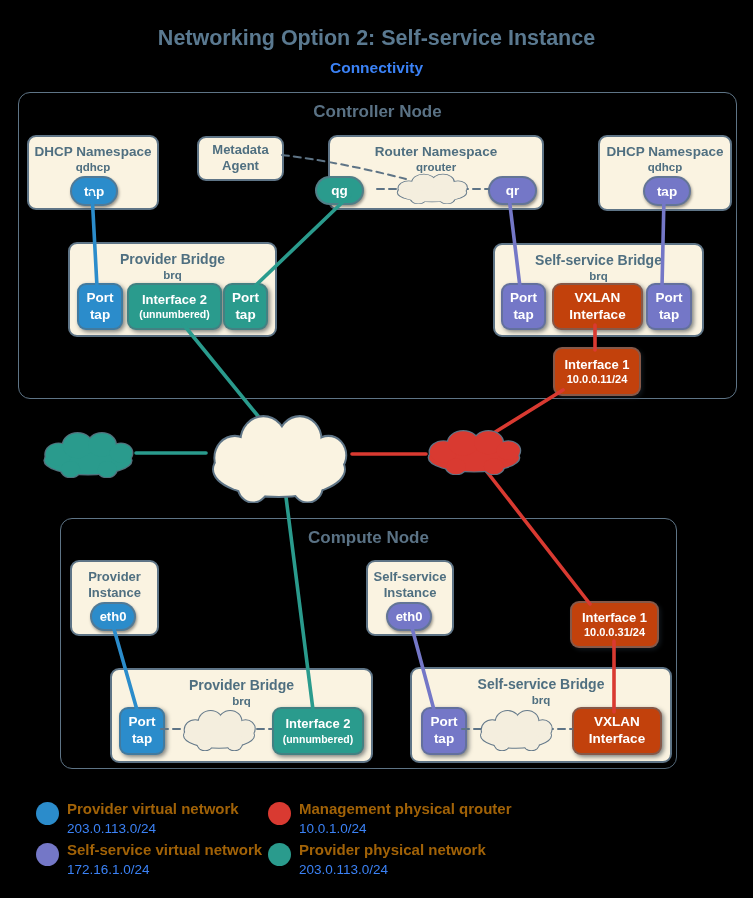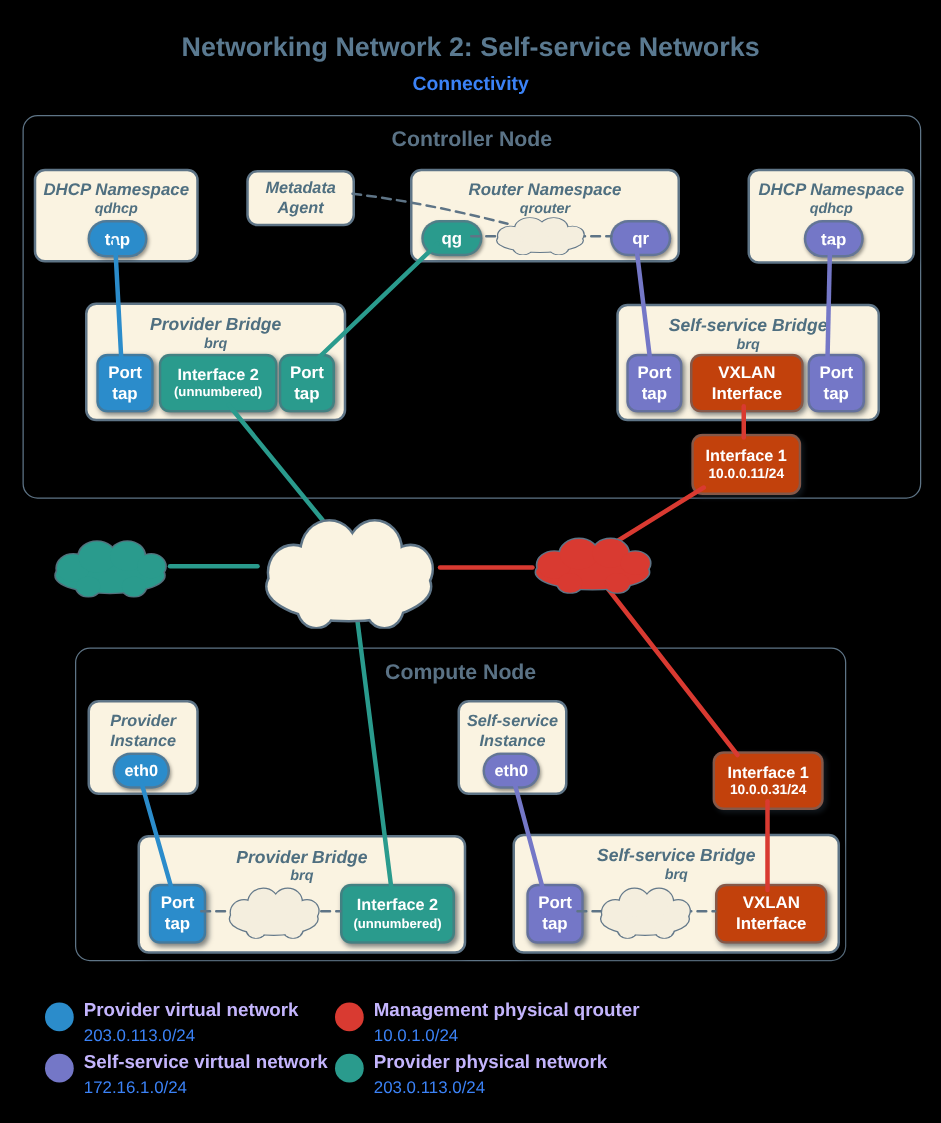--- a/index.html
+++ b/index.html
@@ -50,7 +50,7 @@
 
 <div class="canvas">
 
-  <div class="abs main-title">Networking Network 2: Self-service Networks</div>
+  <div class="abs main-title">Networking Option 2: Self-service Instance</div>
   <div class="abs sub-title">Connectivity</div>
 
   <div class="layer1">

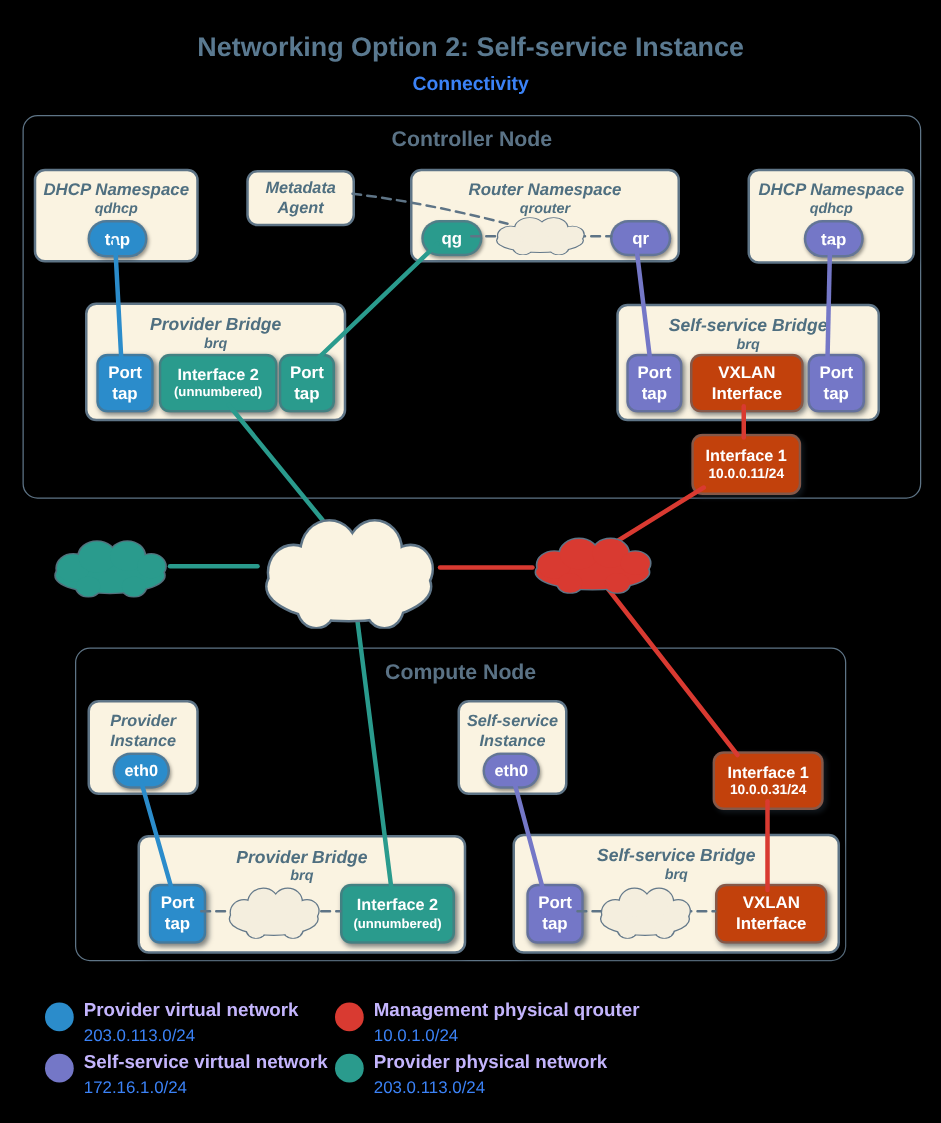--- a/index.html
+++ b/index.html
@@ -17,7 +17,7 @@
   .node-label{position:absolute;width:100%;text-align:center;font-size:17px;font-weight:600;color:#5A7285;top:9px;}
   
   .box{position:absolute;background:#FAF3E1;border:2px solid #5E7486;border-radius:9px;
-       box-shadow:2px 3px 6px rgba(0,0,0,.55);text-align:center;color:#4F6F80;font-style:italic;}
+       box-shadow:2px 3px 6px rgba(0,0,0,.55);text-align:center;color:#4F6F80;}
   .box .t1{font-size:13.5px;font-weight:600;margin-top:7px;line-height:1.2;}
   .box .t2{font-size:11.5px;font-weight:600;margin-top:1px;}
   .box .big{font-size:14px;}

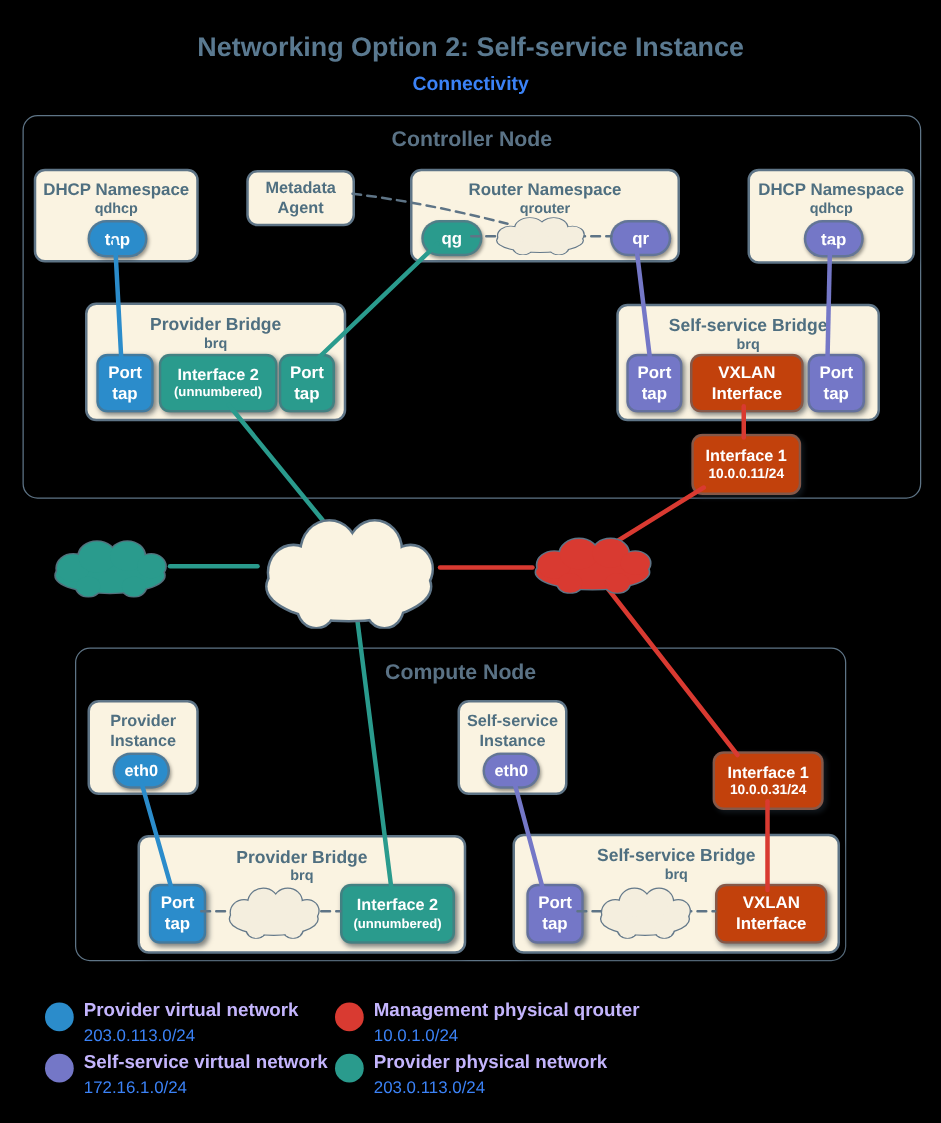--- a/index.html
+++ b/index.html
@@ -173,7 +173,7 @@
   <div class="layer3">
 
     <div class="pill c-blue" style="left:70px;top:176px;width:44px;height:26px;">tap</div>
-    <div class="pill c-teal" style="left:337px;top:176px;width:45px;height:25px;">qg</div>
+    <div class="pill c-teal" style="left:315px;top:176px;width:45px;height:25px;">qg</div>
     <div class="pill c-purple" style="left:488px;top:176px;width:45px;height:25px;">qr</div>
     <div class="pill c-purple" style="left:643px;top:176px;width:44px;height:26px;">tap</div>
 

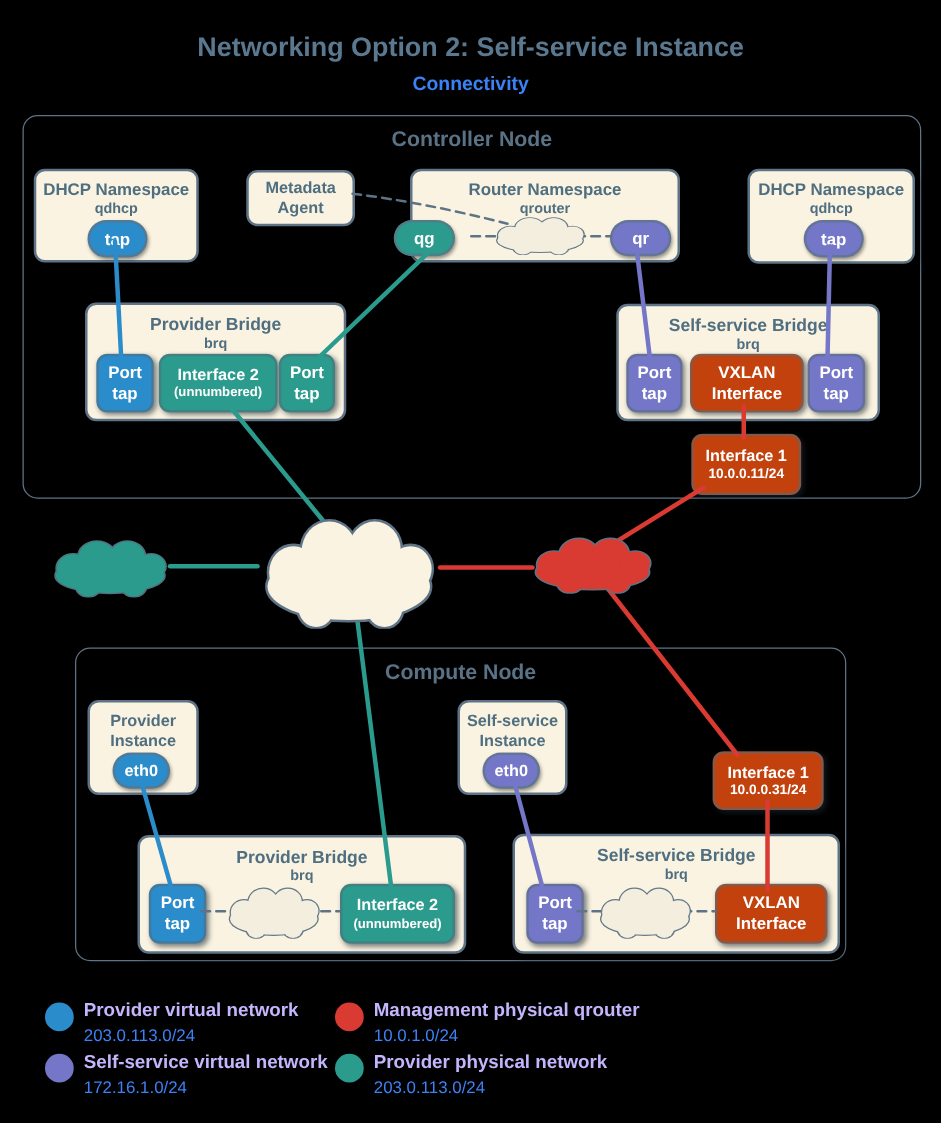--- a/index.html
+++ b/index.html
@@ -42,7 +42,7 @@
   .legend-item{position:absolute;}
   .legend-dot{position:absolute;width:23px;height:23px;border-radius:50%;}
   .legend-text{position:absolute;left:31px;top:-2px;width:230px;}
-  .legend-label{font-size:15px;font-weight:700;color:#c4b5fd;line-height:1.25;}
+  .legend-label{font-size:15px;font-weight:700;color:#a16207;line-height:1.25;}
   .legend-subnet{font-size:13.5px;font-weight:400;color:#3b82f6;margin-top:2px;}
 </style>
 </head>

